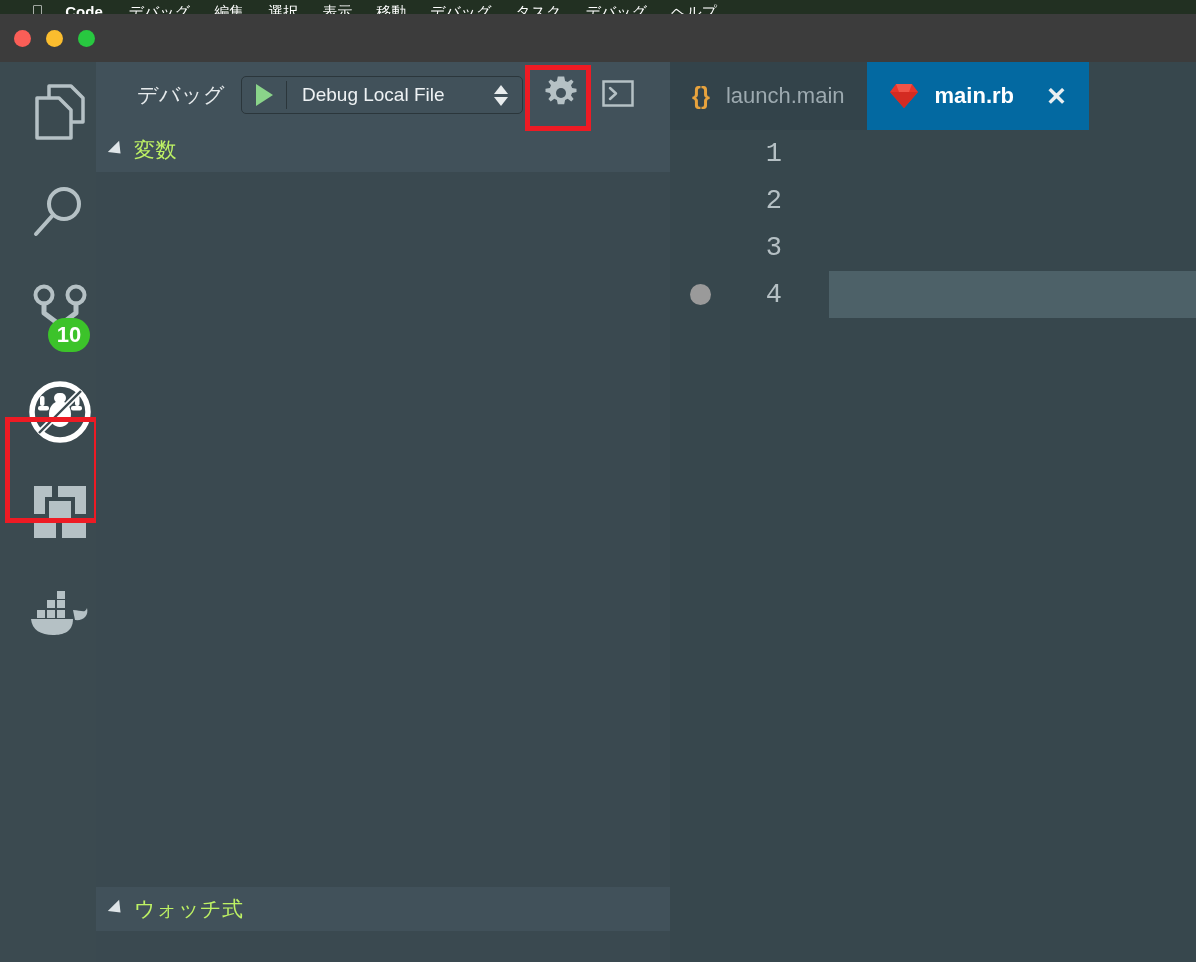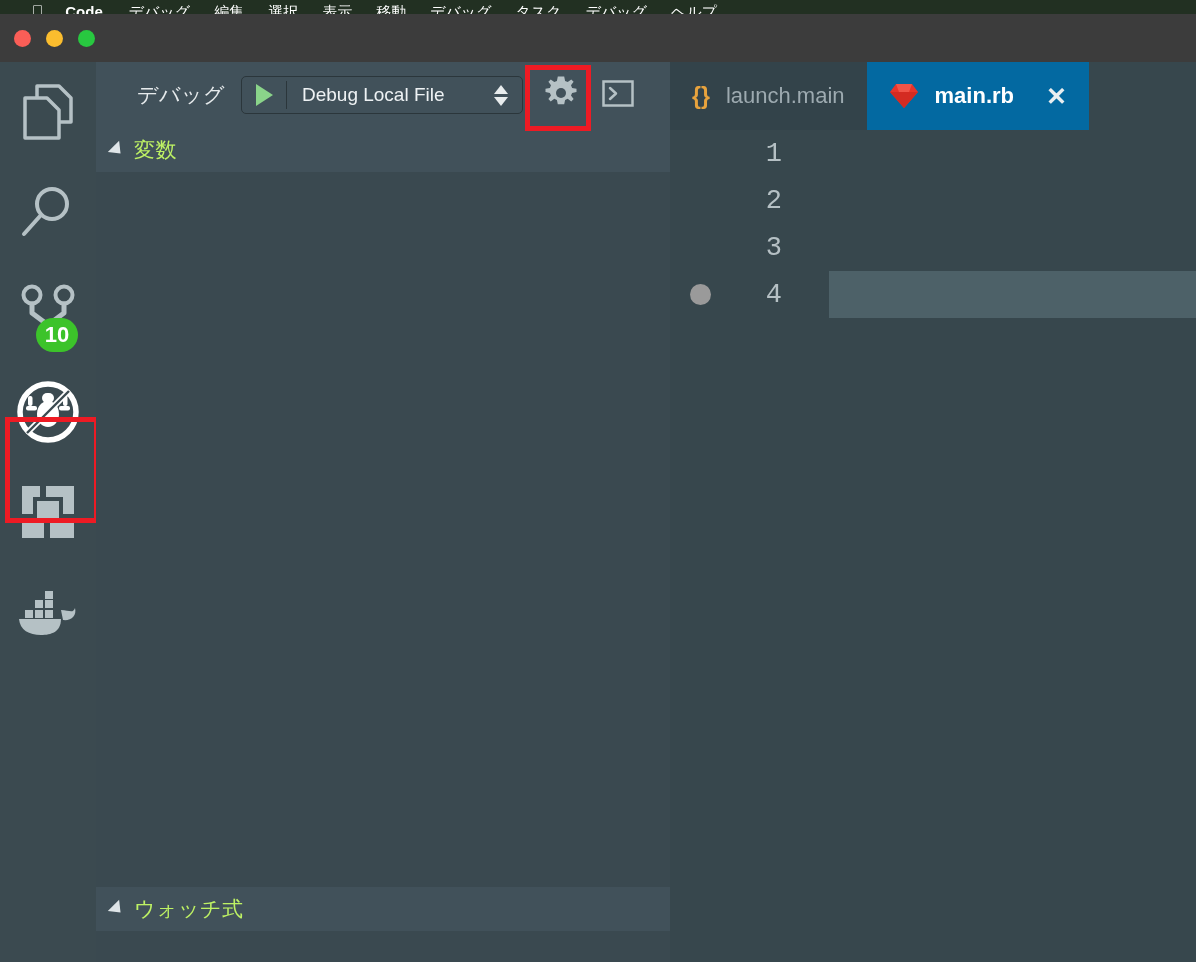--- a/index.html
+++ b/index.html
@@ -49,7 +49,7 @@
     background: #3b4a50;
   }
   .act-item {
-    position: absolute; left: 0; width: 96px; height: 100px;
+    position: absolute; left: 12px; width: 96px; height: 100px;
     display: flex; align-items: center; justify-content: center;
   }
   .act-item svg { display: block; }

